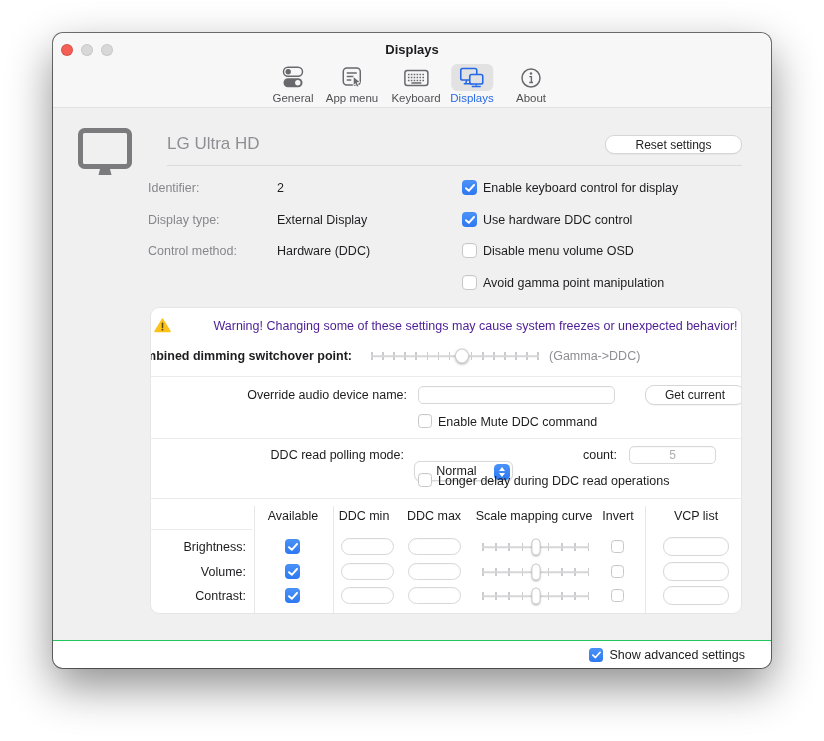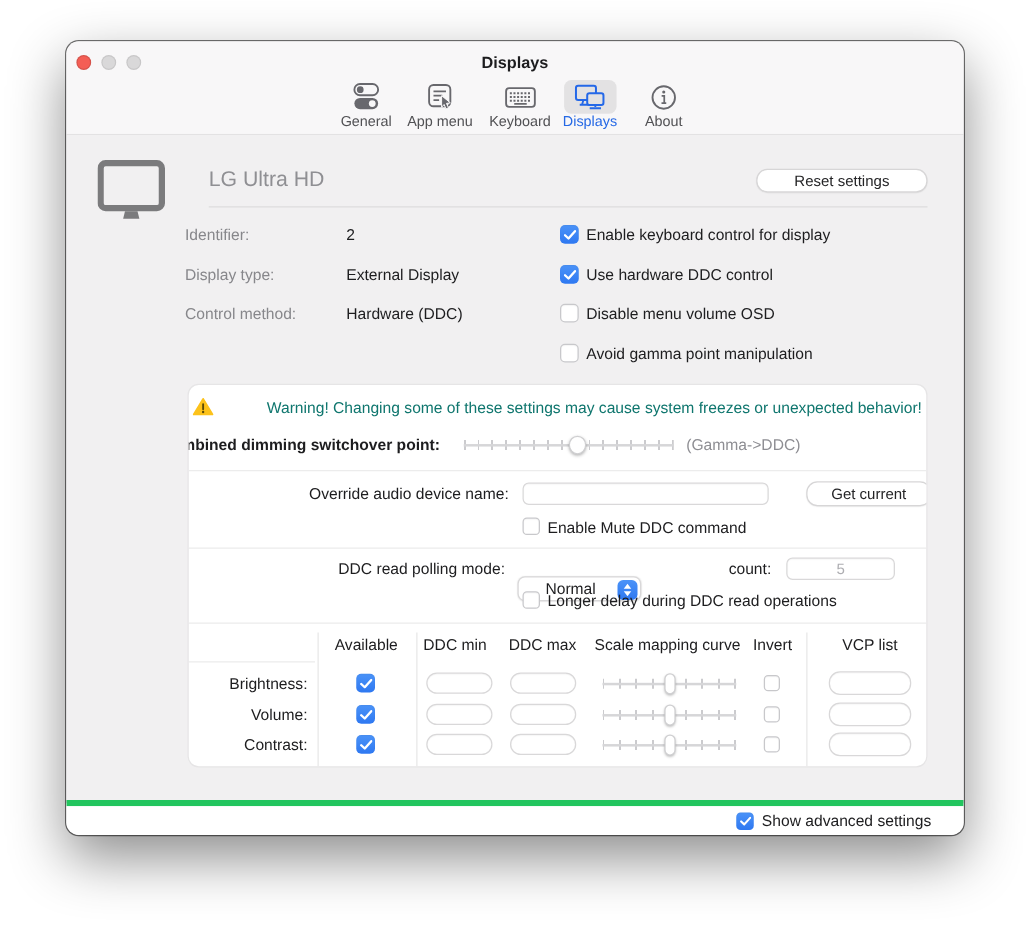--- a/index.html
+++ b/index.html
@@ -35,7 +35,7 @@
   .cb15{width:15px;height:15px;}
   .cb14{width:14px;height:14px;border-radius:3.5px;}
   .cb13{width:13px;height:13px;border-radius:3.5px;}
-  .opt-row{position:absolute;left:395px;display:flex;align-items:flex-end;gap:6px;}
+  .opt-row{position:absolute;left:409px;display:flex;align-items:flex-end;gap:6px;}
   .opt-label{font-size:12.5px;color:#1d1d1f;}
   
   .panel{position:absolute;left:97px;top:199px;width:592px;height:307px;background:#fff;

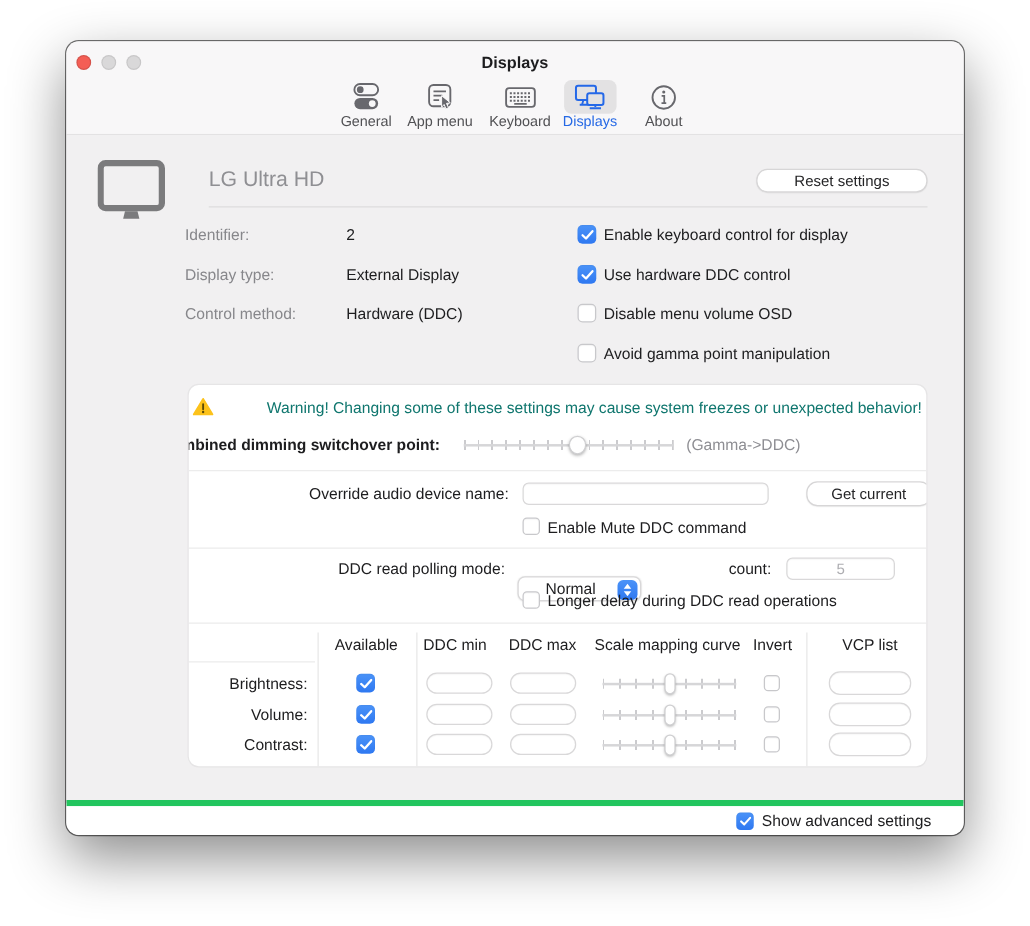--- a/index.html
+++ b/index.html
@@ -42,7 +42,7 @@
     border:1px solid #e6e5e6;border-radius:9px;overflow:hidden;}
   .p-divider{position:absolute;left:0;right:0;height:1px;background:#ececec;}
   .warn-row{position:absolute;top:10px;left:0;right:0;display:flex;align-items:center;justify-content:center;gap:6px;}
-  .warn-text{font-size:12.5px;color:#0f766e;margin-left:36px;}
+  .warn-text{font-size:12.5px;color:#4c1d95;margin-left:36px;}
   .bold-label{font-weight:700;}
   .plabel{font-size:12.5px;color:#1d1d1f;position:absolute;white-space:nowrap;}
   .gray-note{font-size:12.5px;color:#8e8e93;position:absolute;white-space:nowrap;}

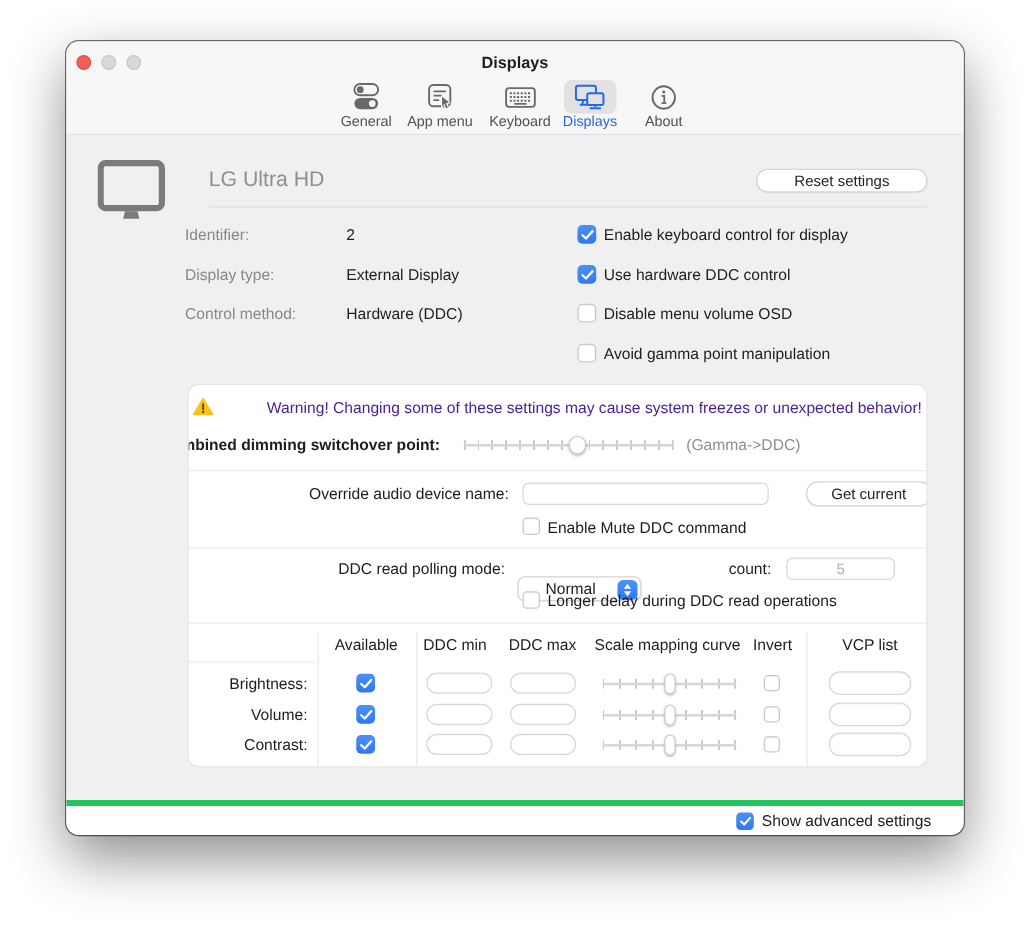--- a/index.html
+++ b/index.html
@@ -70,7 +70,7 @@
   .col-hdr{position:absolute;top:201px;transform:translateX(-50%);font-size:12.5px;color:#1d1d1f;white-space:nowrap;}
   .row-label{position:absolute;font-size:12.5px;color:#1d1d1f;text-align:right;}
   
-  .footer{position:absolute;bottom:0;left:0;right:0;height:28px;background:#fff;border-top:5px solid #22c55e;
+  .footer{position:absolute;bottom:0;left:0;right:0;height:28px;background:#fff;border-top:1px solid #22c55e;
     display:flex;align-items:center;justify-content:flex-end;gap:6px;padding-right:26px;border-radius:0 0 10px 10px;}
   .footer .flabel{font-size:12.5px;color:#1d1d1f;}
   input::placeholder{color:#b9b9bc;}

